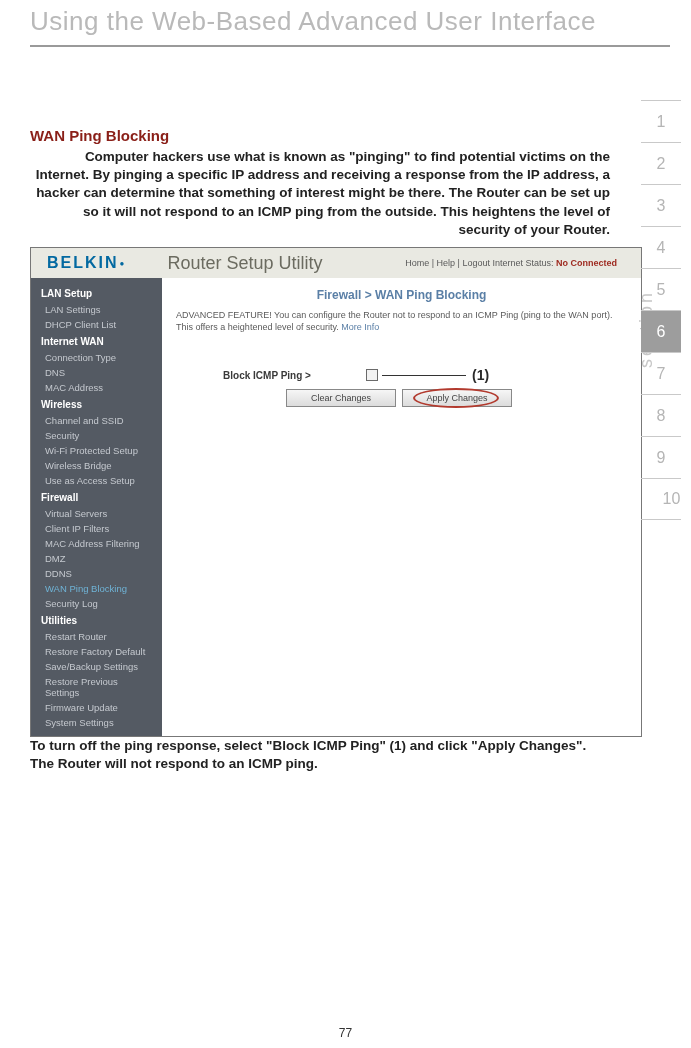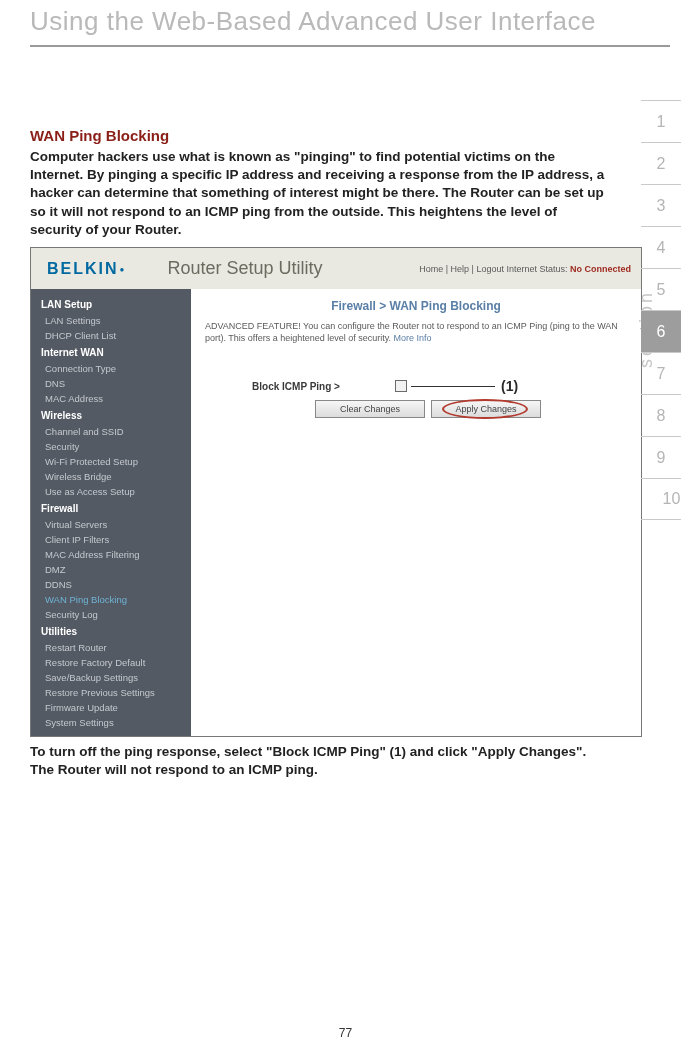--- a/index.html
+++ b/index.html
@@ -9,7 +9,7 @@
   .title-rule { border: none; border-top: 2px solid #9a9a9a; margin-top: 2px; width: 640px; }
   .content { margin-top: 80px; width: 580px; }
   .h2-red { color: #8a1f18; font-size: 15px; font-weight: bold; margin-bottom: 4px; }
-  .para { font-size: 13.5px; line-height: 1.35; font-weight: bold; color: #222; margin-bottom: 8px; }
+  .para { font-size: 13.5px; line-height: 1.35; font-weight: bold; color: #222; margin-bottom: 8px; text-align: right; }
   .para2 { font-size: 13.5px; line-height: 1.35; font-weight: bold; color: #222; margin-top: 6px; }
   .bold-marker { font-weight: 900; }
 

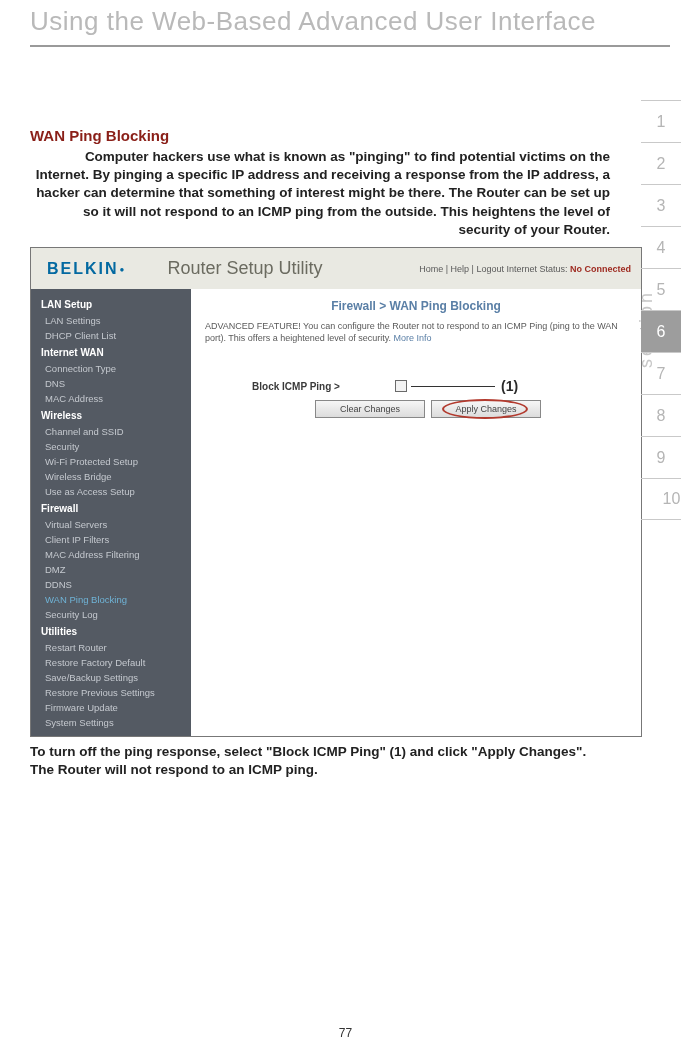--- a/index.html
+++ b/index.html
@@ -19,7 +19,7 @@
   .logo { font-family: Arial, sans-serif; font-weight: 900; letter-spacing: 2px; font-size: 16px; color: #0369a1; padding-left: 16px; }
   .logo .dot { font-size: 8px; vertical-align: middle; padding: 0 1px; }
   .rsu { flex: 1; text-align: left; padding-left: 40px; font-size: 18px; color: #6b6b60; }
-  .tlinks { font-size: 9px; color: #5a5a5a; padding-right: 10px; }
+  .tlinks { font-size: 9px; color: #5a5a5a; padding-right: 24px; }
   .tlinks .noconn { color: #9e2a20; font-weight: bold; }
   .shot-body { flex: 1; display: flex; }
   .sidebar { width: 160px; background: #545a63; color: #d7dbe1; font-size: 9.5px; padding: 6px 0 6px 0; overflow: hidden; }

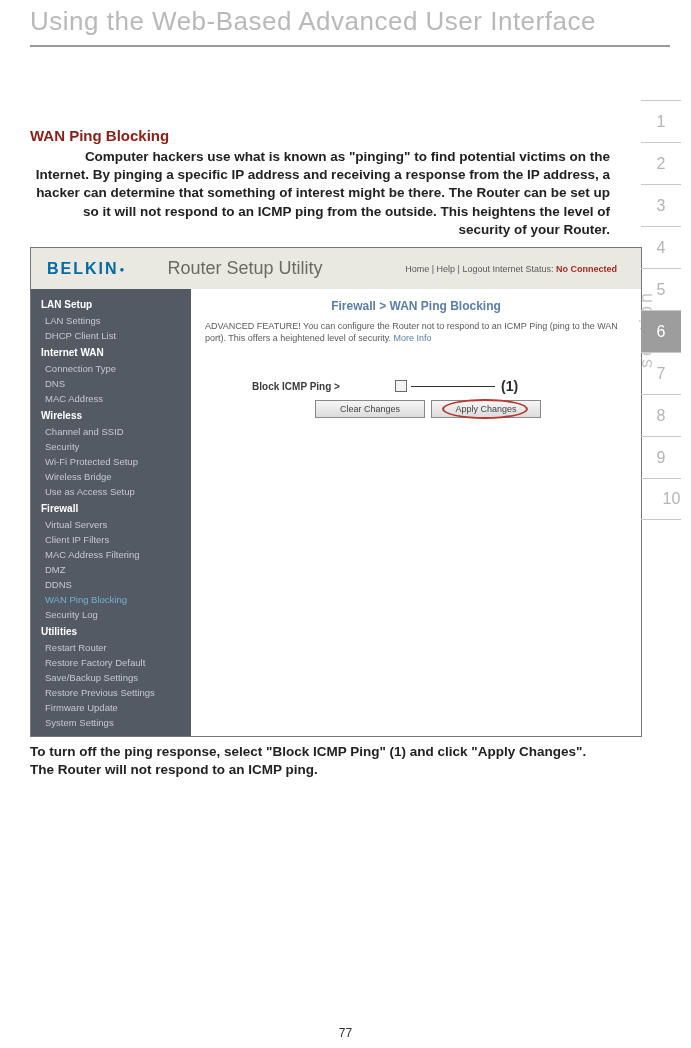--- a/index.html
+++ b/index.html
@@ -22,7 +22,7 @@
   .tlinks { font-size: 9px; color: #5a5a5a; padding-right: 24px; }
   .tlinks .noconn { color: #9e2a20; font-weight: bold; }
   .shot-body { flex: 1; display: flex; }
-  .sidebar { width: 160px; background: #545a63; color: #d7dbe1; font-size: 9.5px; padding: 6px 0 6px 0; overflow: hidden; }
+  .sidebar { width: 131px; background: #545a63; color: #d7dbe1; font-size: 9.5px; padding: 6px 0 6px 0; overflow: hidden; }
   .sidebar .grp { color: #fff; font-weight: bold; padding: 4px 10px 3px 10px; font-size: 10px; }
   .sidebar .item { padding: 2px 10px 2px 14px; color: #c5c9cf; }
   .sidebar .item.active { color: #6fb3d6; }

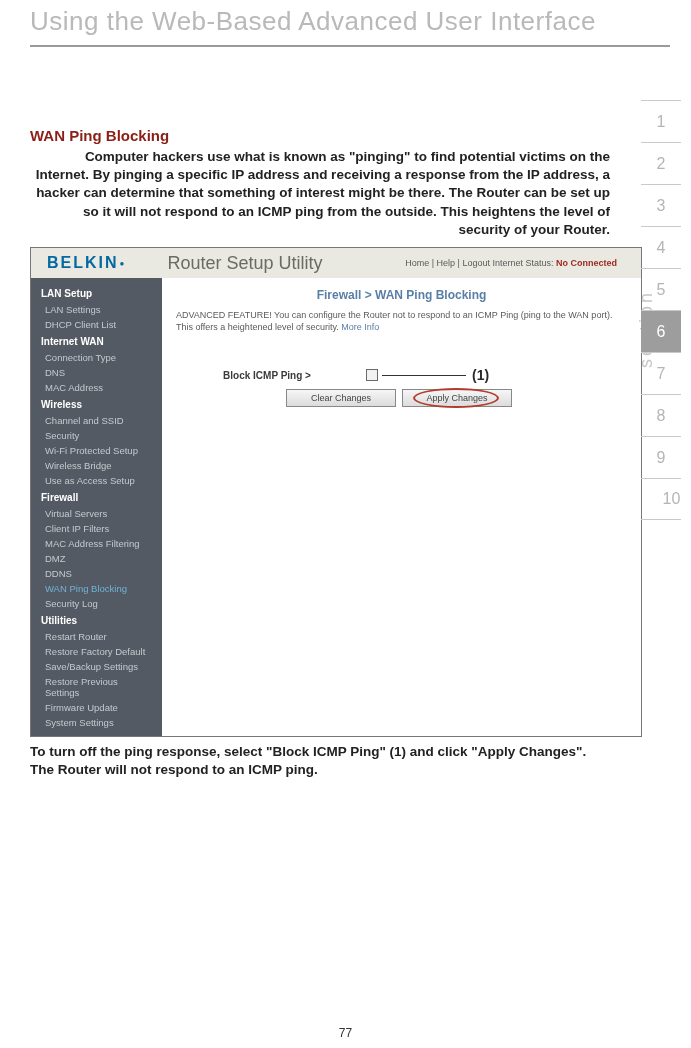--- a/index.html
+++ b/index.html
@@ -10,7 +10,7 @@
   .content { margin-top: 80px; width: 580px; }
   .h2-red { color: #8a1f18; font-size: 15px; font-weight: bold; margin-bottom: 4px; }
   .para { font-size: 13.5px; line-height: 1.35; font-weight: bold; color: #222; margin-bottom: 8px; text-align: right; }
-  .para2 { font-size: 13.5px; line-height: 1.35; font-weight: bold; color: #222; margin-top: 6px; }
+  .para2 { font-size: 13.5px; line-height: 1.35; font-weight: bold; color: #222; margin-top: 0; }
   .bold-marker { font-weight: 900; }
 
   

